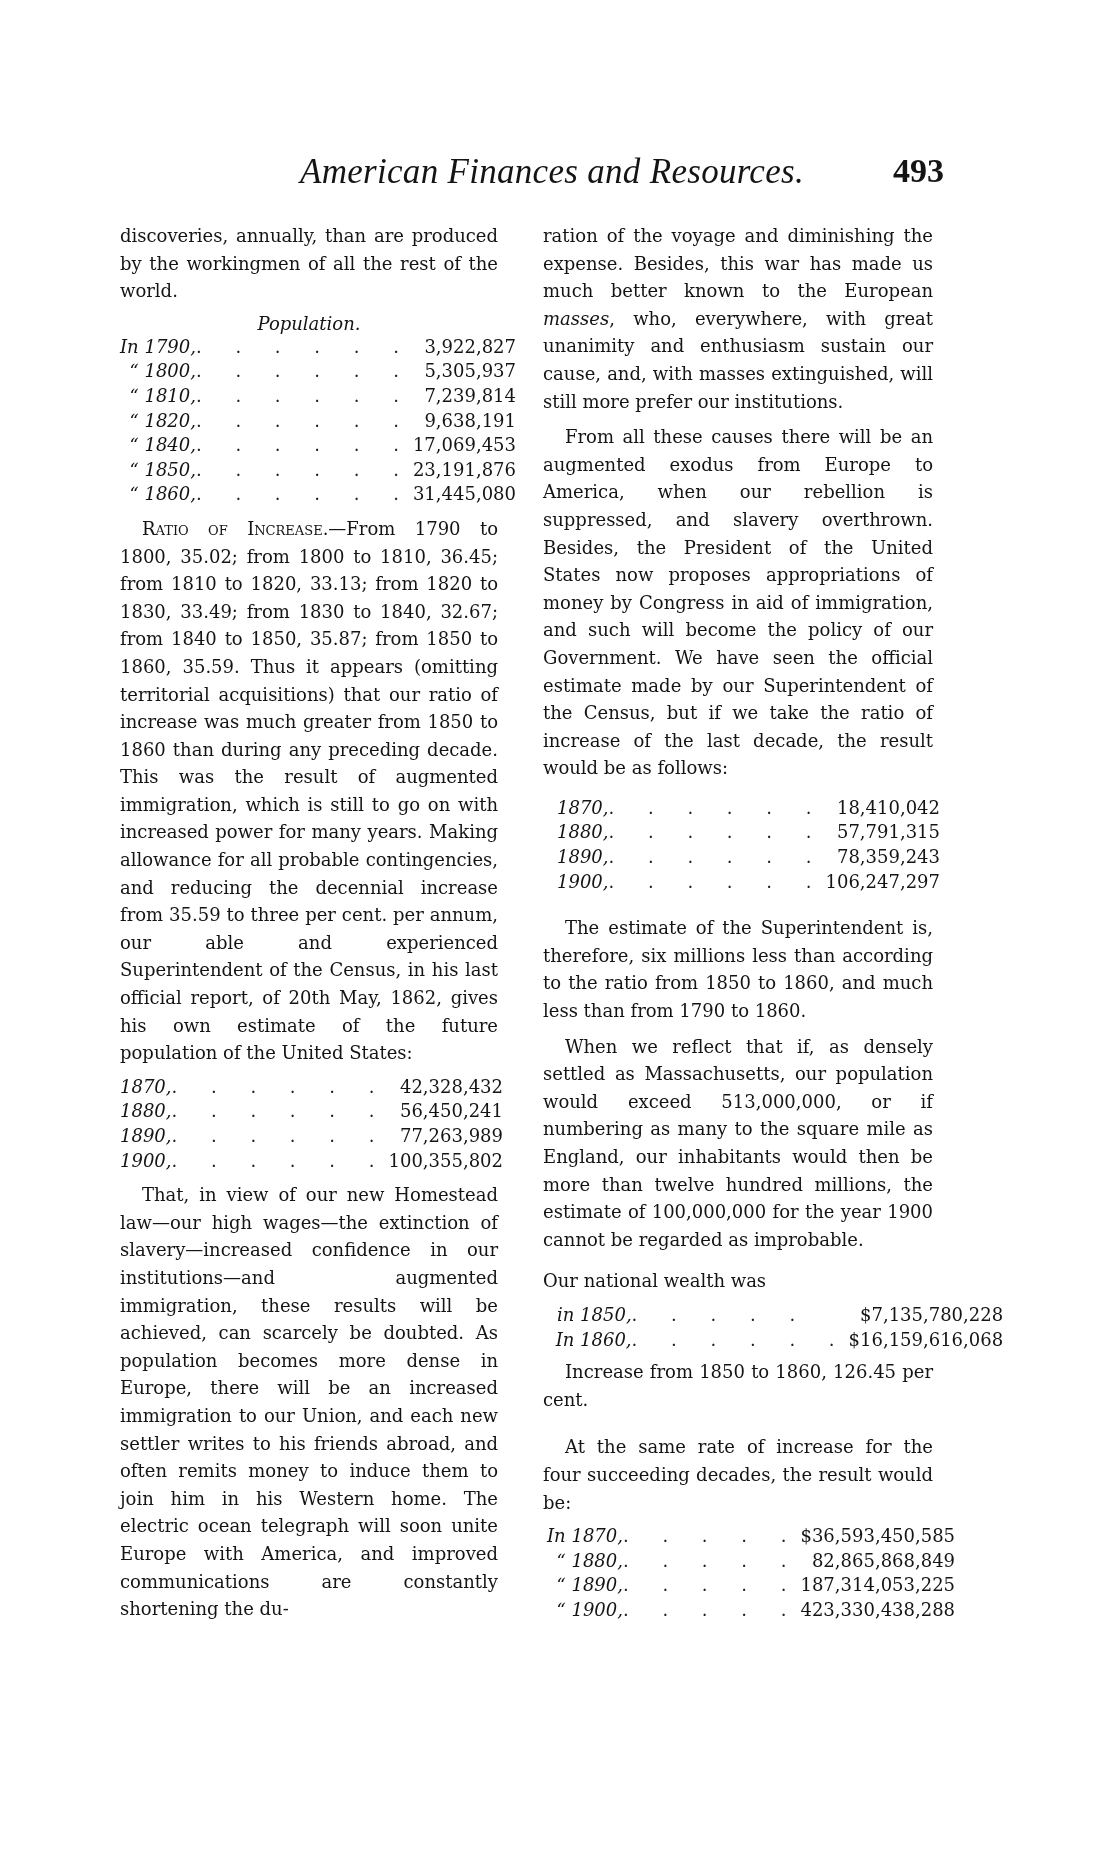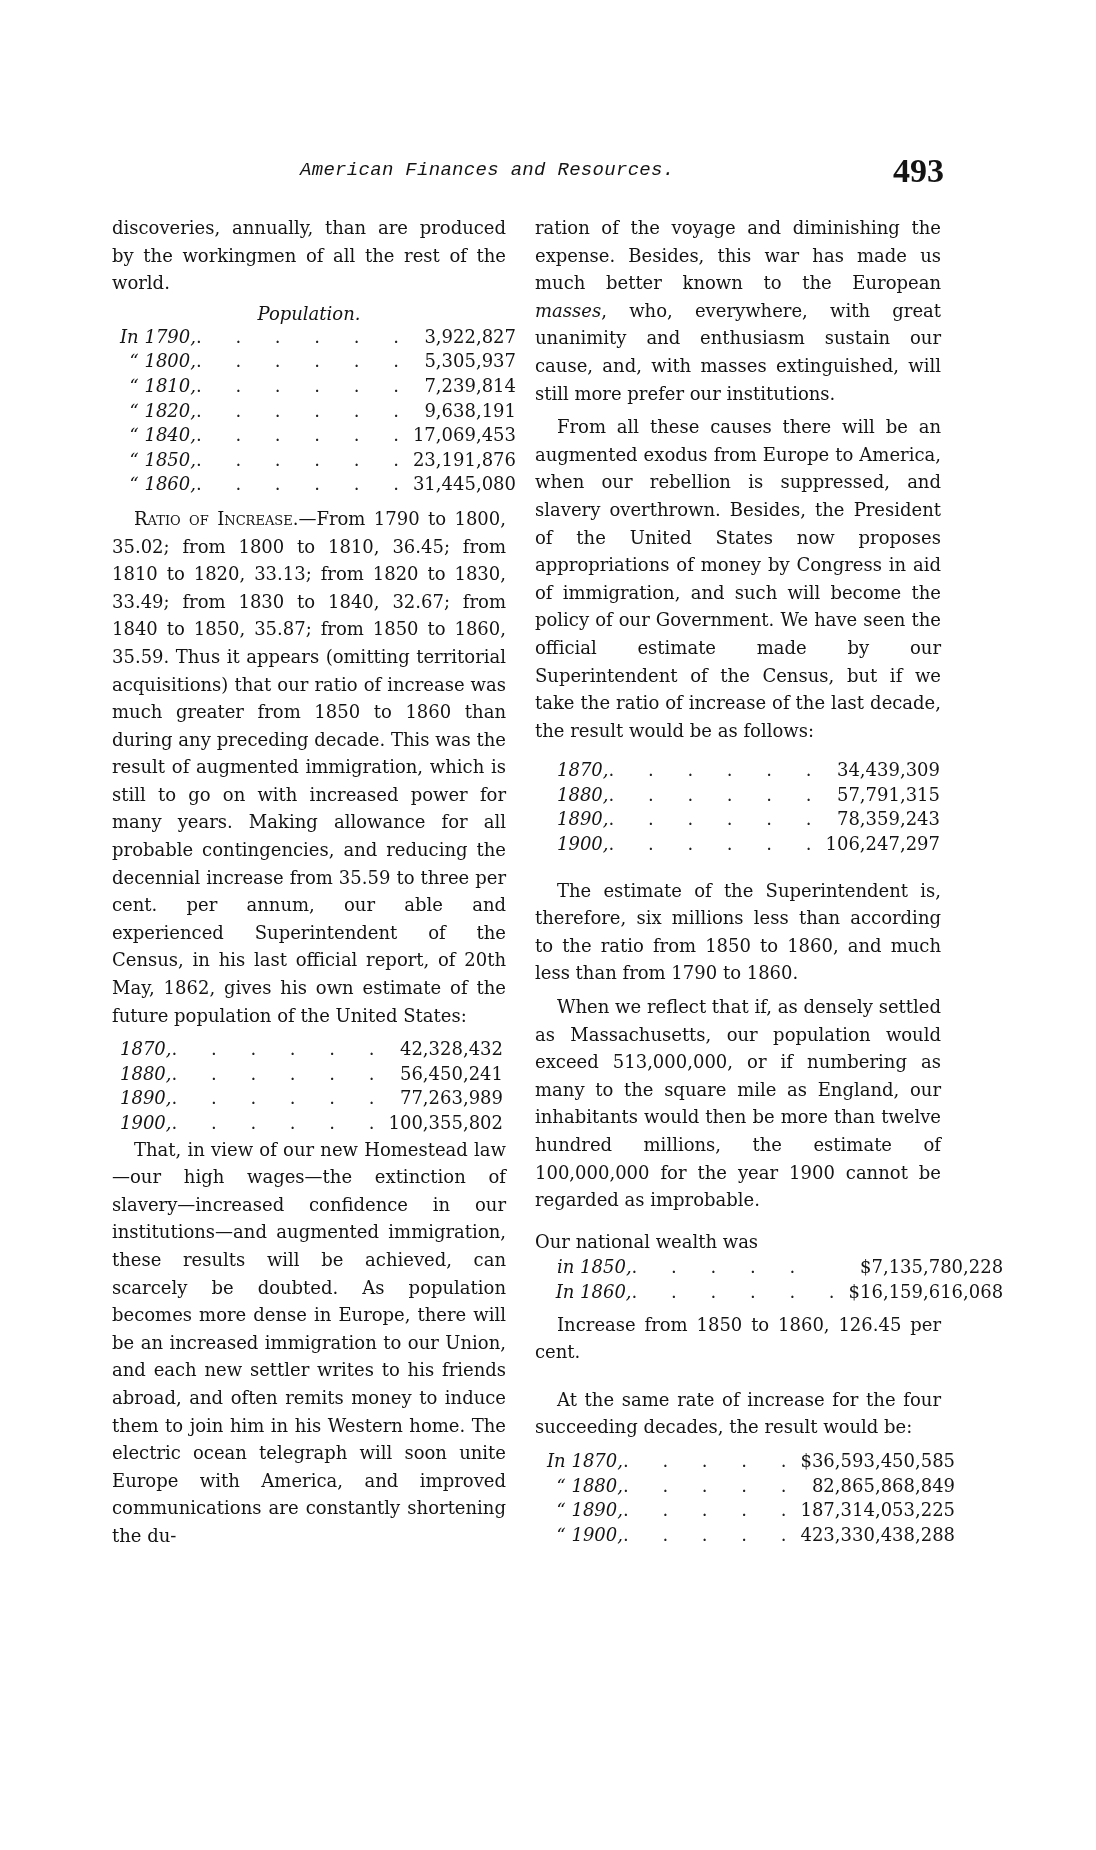--- a/index.html
+++ b/index.html
@@ -6,8 +6,8 @@
   body { width:1096px; height:1850px; position:relative; overflow:hidden;
          font-family:"DejaVu Serif", "Liberation Serif", serif; color:#141414; }
   .page-header { position:absolute; top:152px; left:0; width:1096px; height:36px; }
-  .running-title { position:absolute; left:300px; top:7px; font-family:Liberation Mono, monospace;
-         font-style:italic; font-size:19px; letter-spacing:0.3px; }
+  .running-title { position:absolute; left:300px; top:0; font-family:Liberation Serif, serif;
+         font-style:italic; font-size:35px; letter-spacing:0.3px; }
   .page-number { position:absolute; left:893px; top:0; font-family:"Liberation Serif", serif;
          font-size:34px; font-weight:bold;text-align:right; }
   .col { position:absolute; top:214px; font-size:18px; line-height:27.6px; }

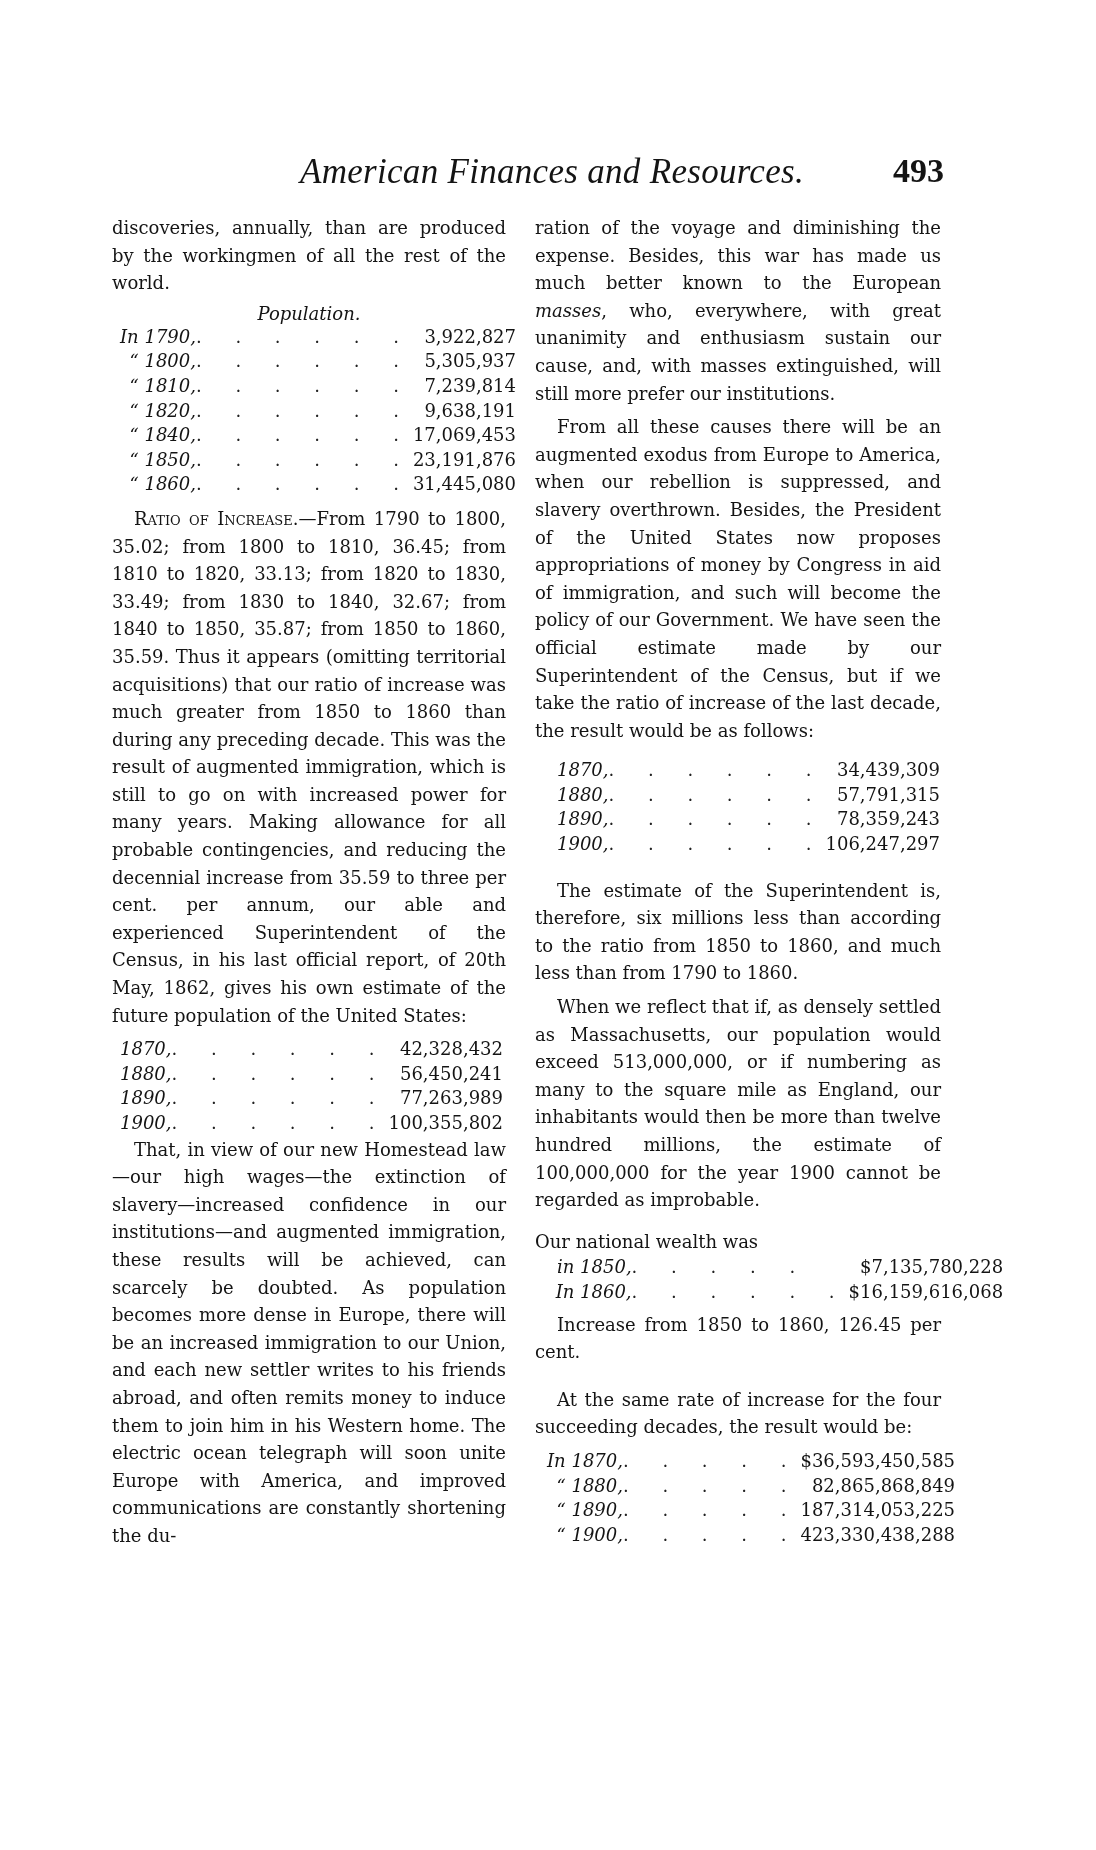--- a/index.html
+++ b/index.html
@@ -13,7 +13,7 @@
   .col { position:absolute; top:214px; font-size:18px; line-height:27.6px; }
   .col-left { left:112px; width:394px; }
   .col-right { left:535px; width:406px; }
-  p { margin:0; text-align:justify; text-align-last:auto; }
+  p { margin:8px; text-align:justify; text-align-last:auto; }
   p.indent { text-indent:22px; }
   p.gap-top { margin-top:6px; }
   .caption { text-align:center; font-style:italic; font-size:18px; line-height:22px; margin-top:6px; }

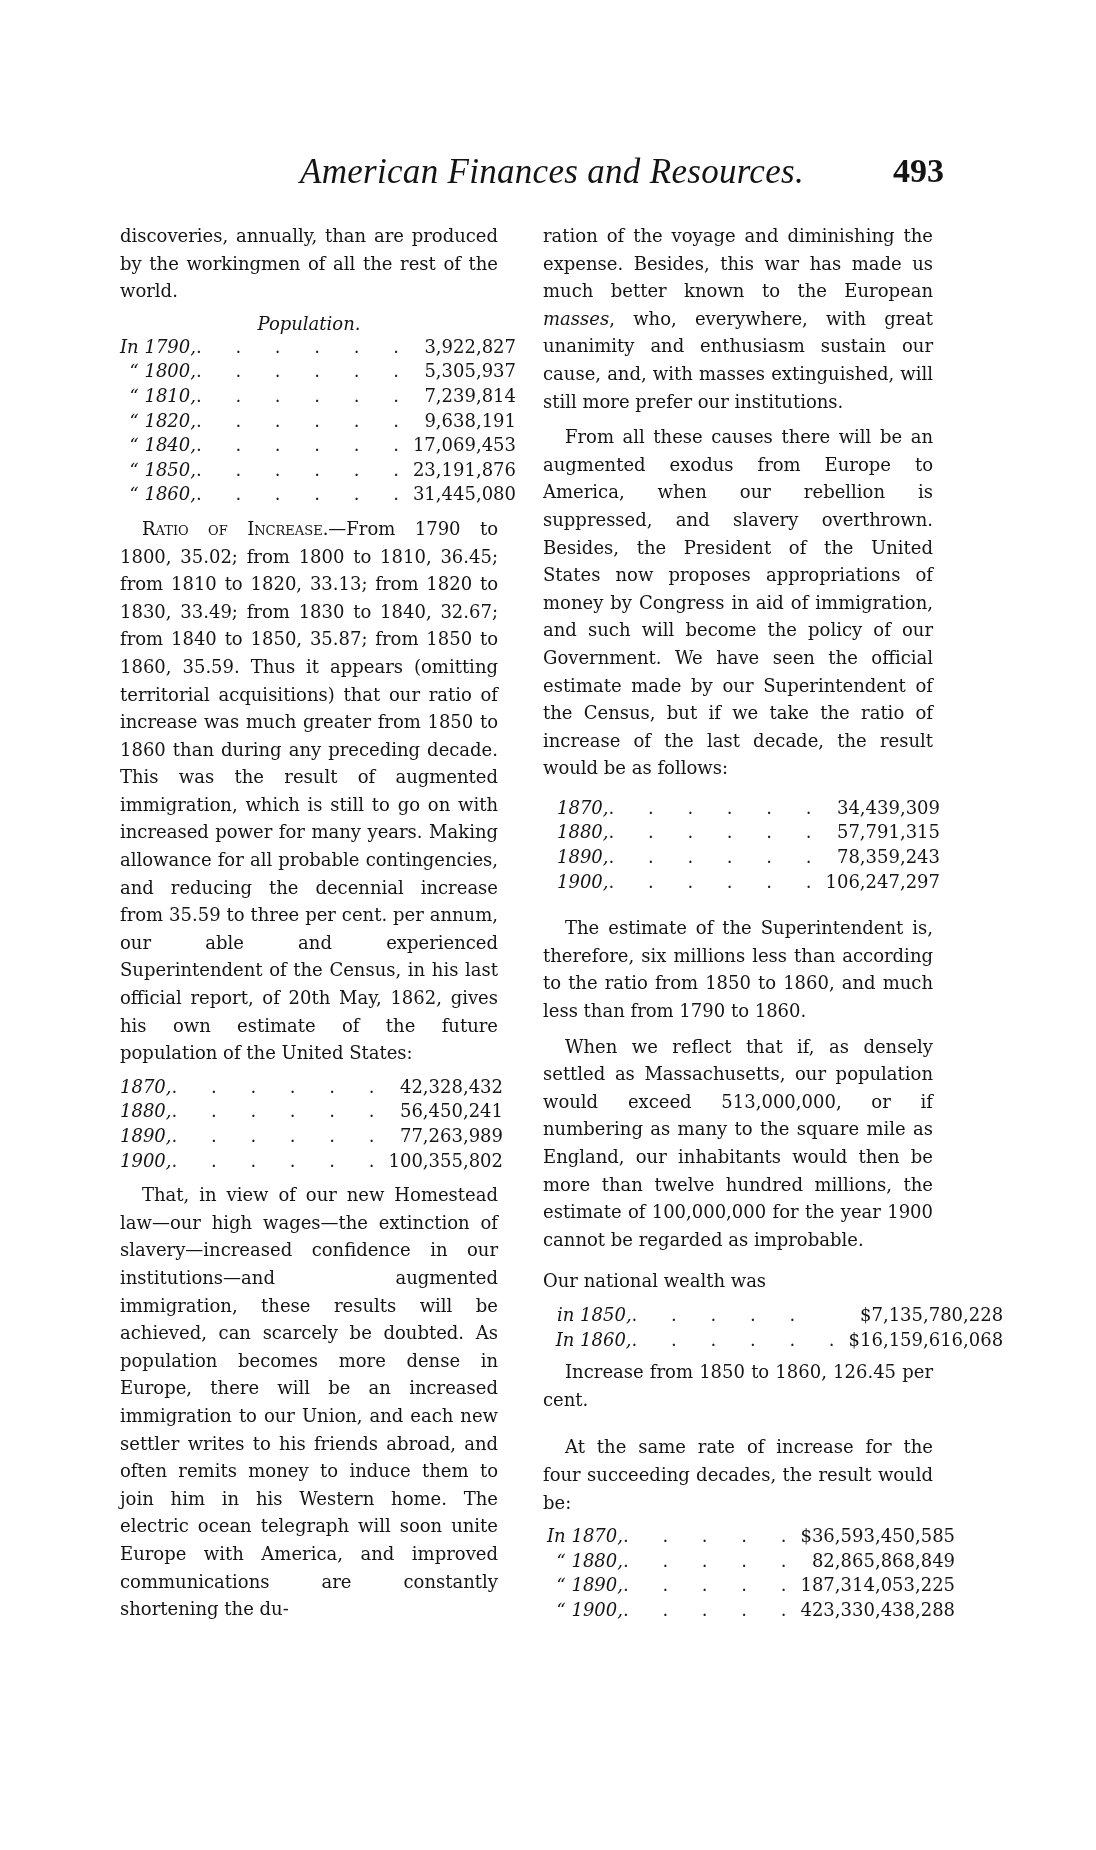--- a/index.html
+++ b/index.html
@@ -118,7 +118,7 @@
       <tr>
           <td class="lbl" style="padding-left:22px">1870,</td>
           <td class="dots">. . . . . .</td>
-          <td class="val" style="padding-right:48px !important">34,439,309</td>
+          <td class="val" style="padding-right:48px !important">18,410,042</td>
         </tr>
       <tr>
           <td class="lbl" style="padding-left:22px">1880,</td>

